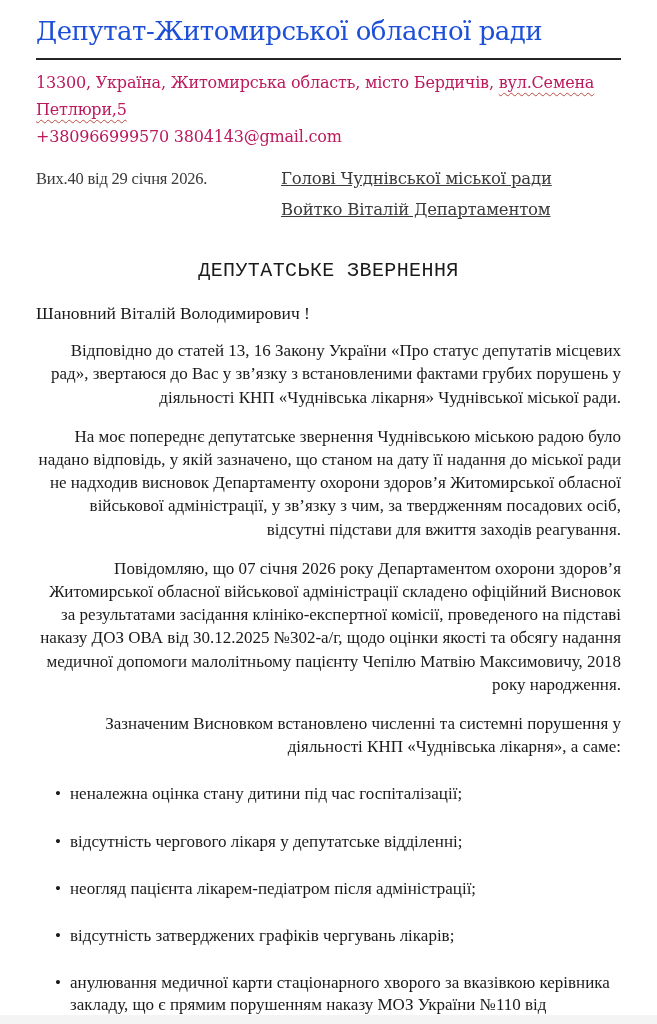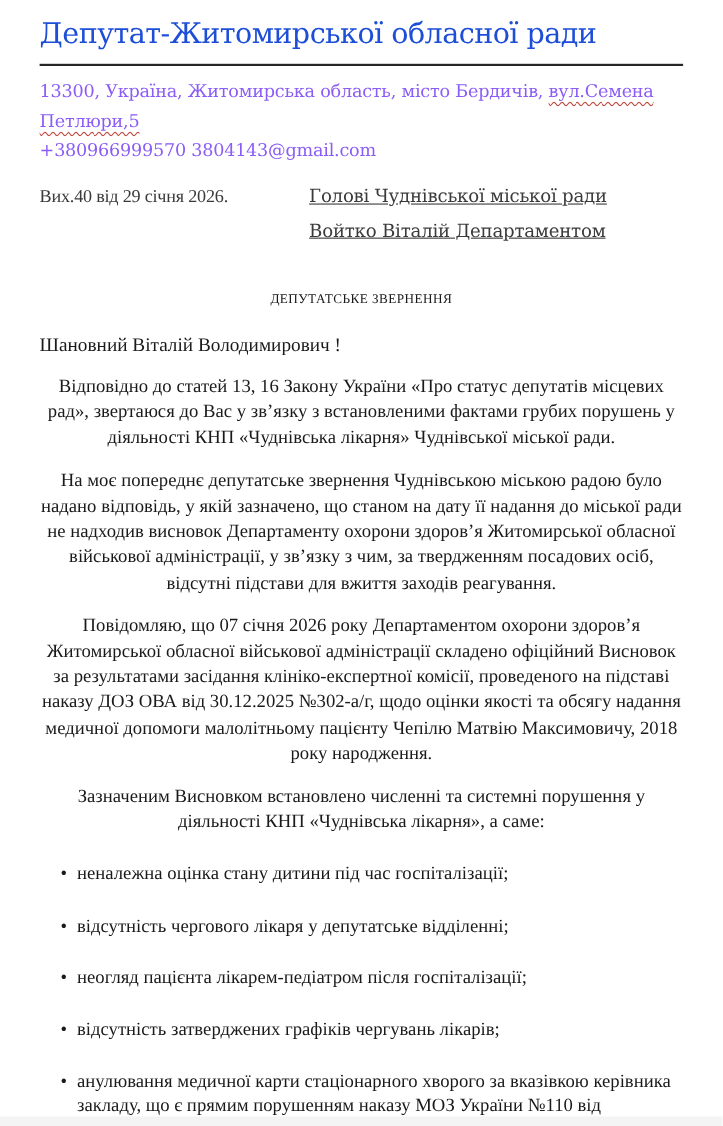--- a/index.html
+++ b/index.html
@@ -34,7 +34,7 @@
     font-family: "DejaVu Serif", serif;
     font-size: 16px;
     line-height: 27px;
-    color: #8b5cf6;
+    color: #be185d;
     letter-spacing: -0.2px;
   }
   .squiggle {

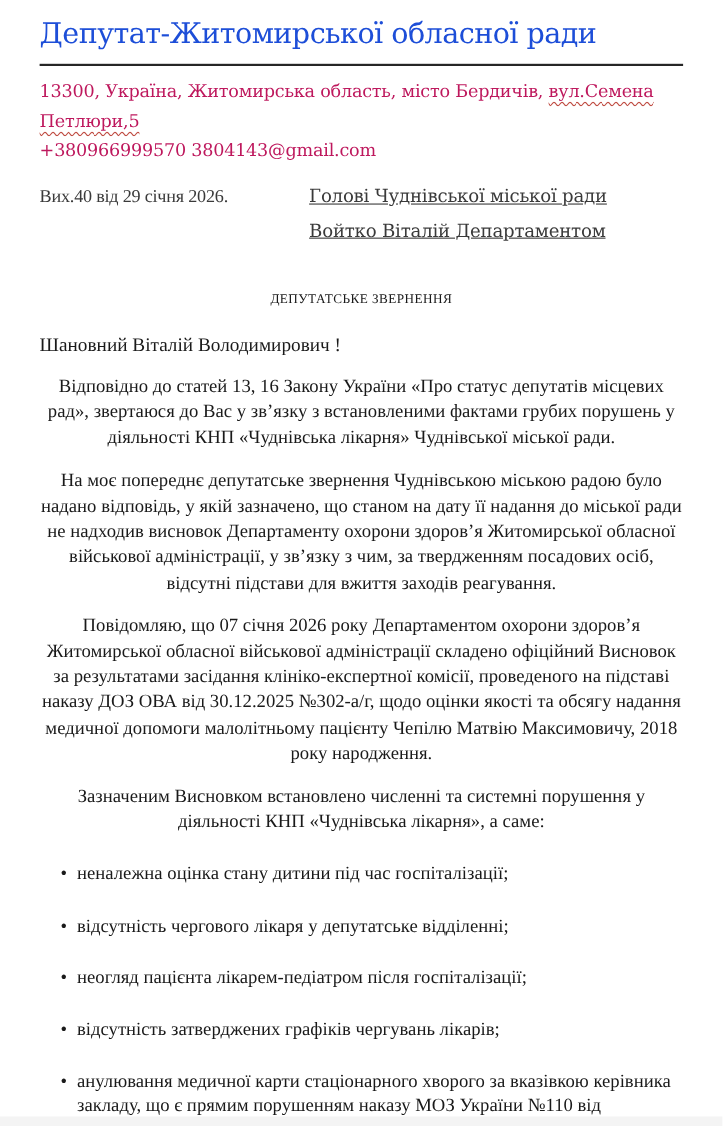--- a/index.html
+++ b/index.html
@@ -63,9 +63,10 @@
   .doc-title {
     margin-top: 34px;
     text-align: center;
-    font-size: 12px;
+    font-size: 20px;
     letter-spacing: 0.4px;
     line-height: 24px;
+    font-family: Liberation Mono, monospace;
   }
   .salutation {
     margin-top: 18px;

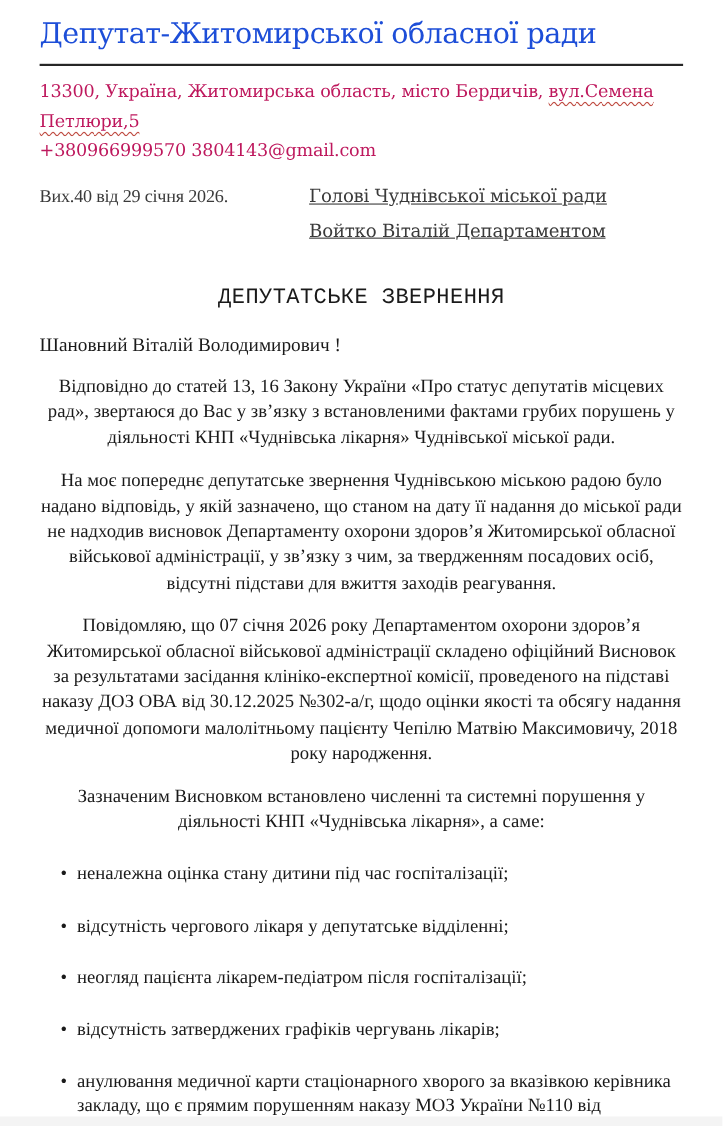--- a/index.html
+++ b/index.html
@@ -78,7 +78,7 @@
     margin-top: 16px;
     font-size: 17px;
     line-height: 23.2px;
-    text-align: center;
+    text-align: right;
   }
   .doc p.para:first-of-type { margin-top: 14px; }
   .bullet-list {

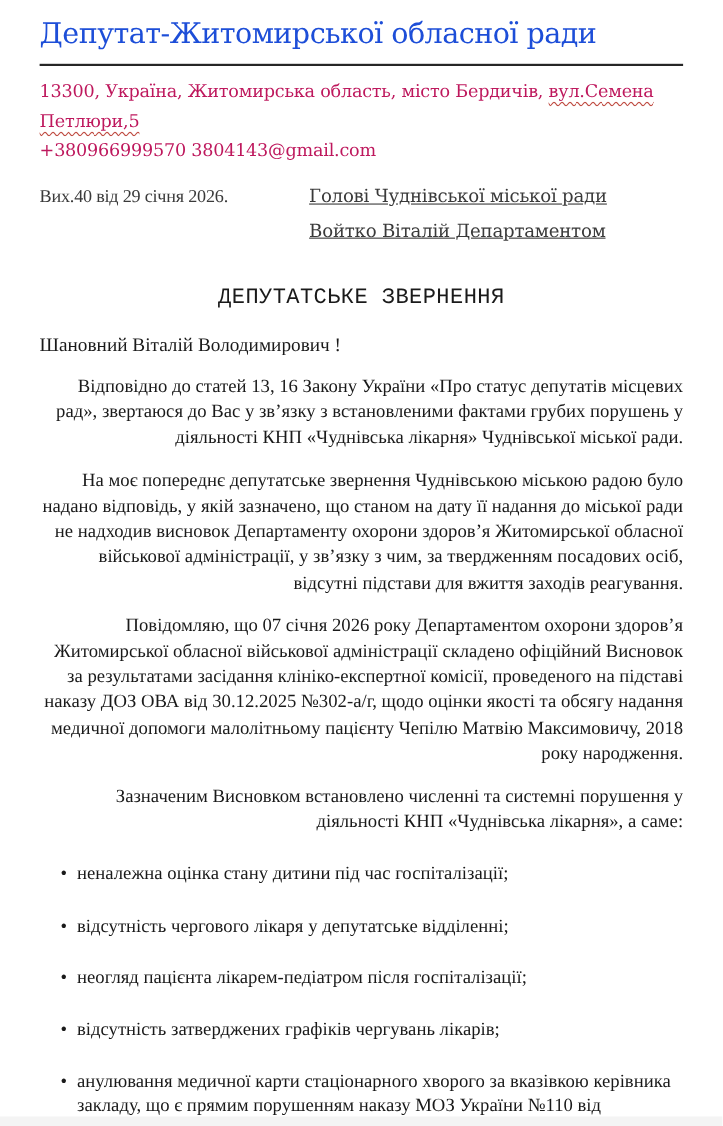--- a/index.html
+++ b/index.html
@@ -145,7 +145,7 @@
     <ul class="bullet-list">
       <li>неналежна оцінка стану дитини під час госпіталізації;</li>
       <li>відсутність чергового лікаря у депутатське відділенні;</li>
-      <li>неогляд пацієнта лікарем-педіатром після госпіталізації;</li>
+      <li>неогляд пацієнта лікарем-педіатром після адміністрації;</li>
       <li>відсутність затверджених графіків чергувань лікарів;</li>
       <li>анулювання медичної карти стаціонарного хворого за вказівкою керівника закладу, що є прямим порушенням наказу МОЗ України №110 від 14.02.2012;</li>
       <li>ненадання первинної медичної документації на законну вимогу клініко-експертної комісії у встановлені строки.</li>

